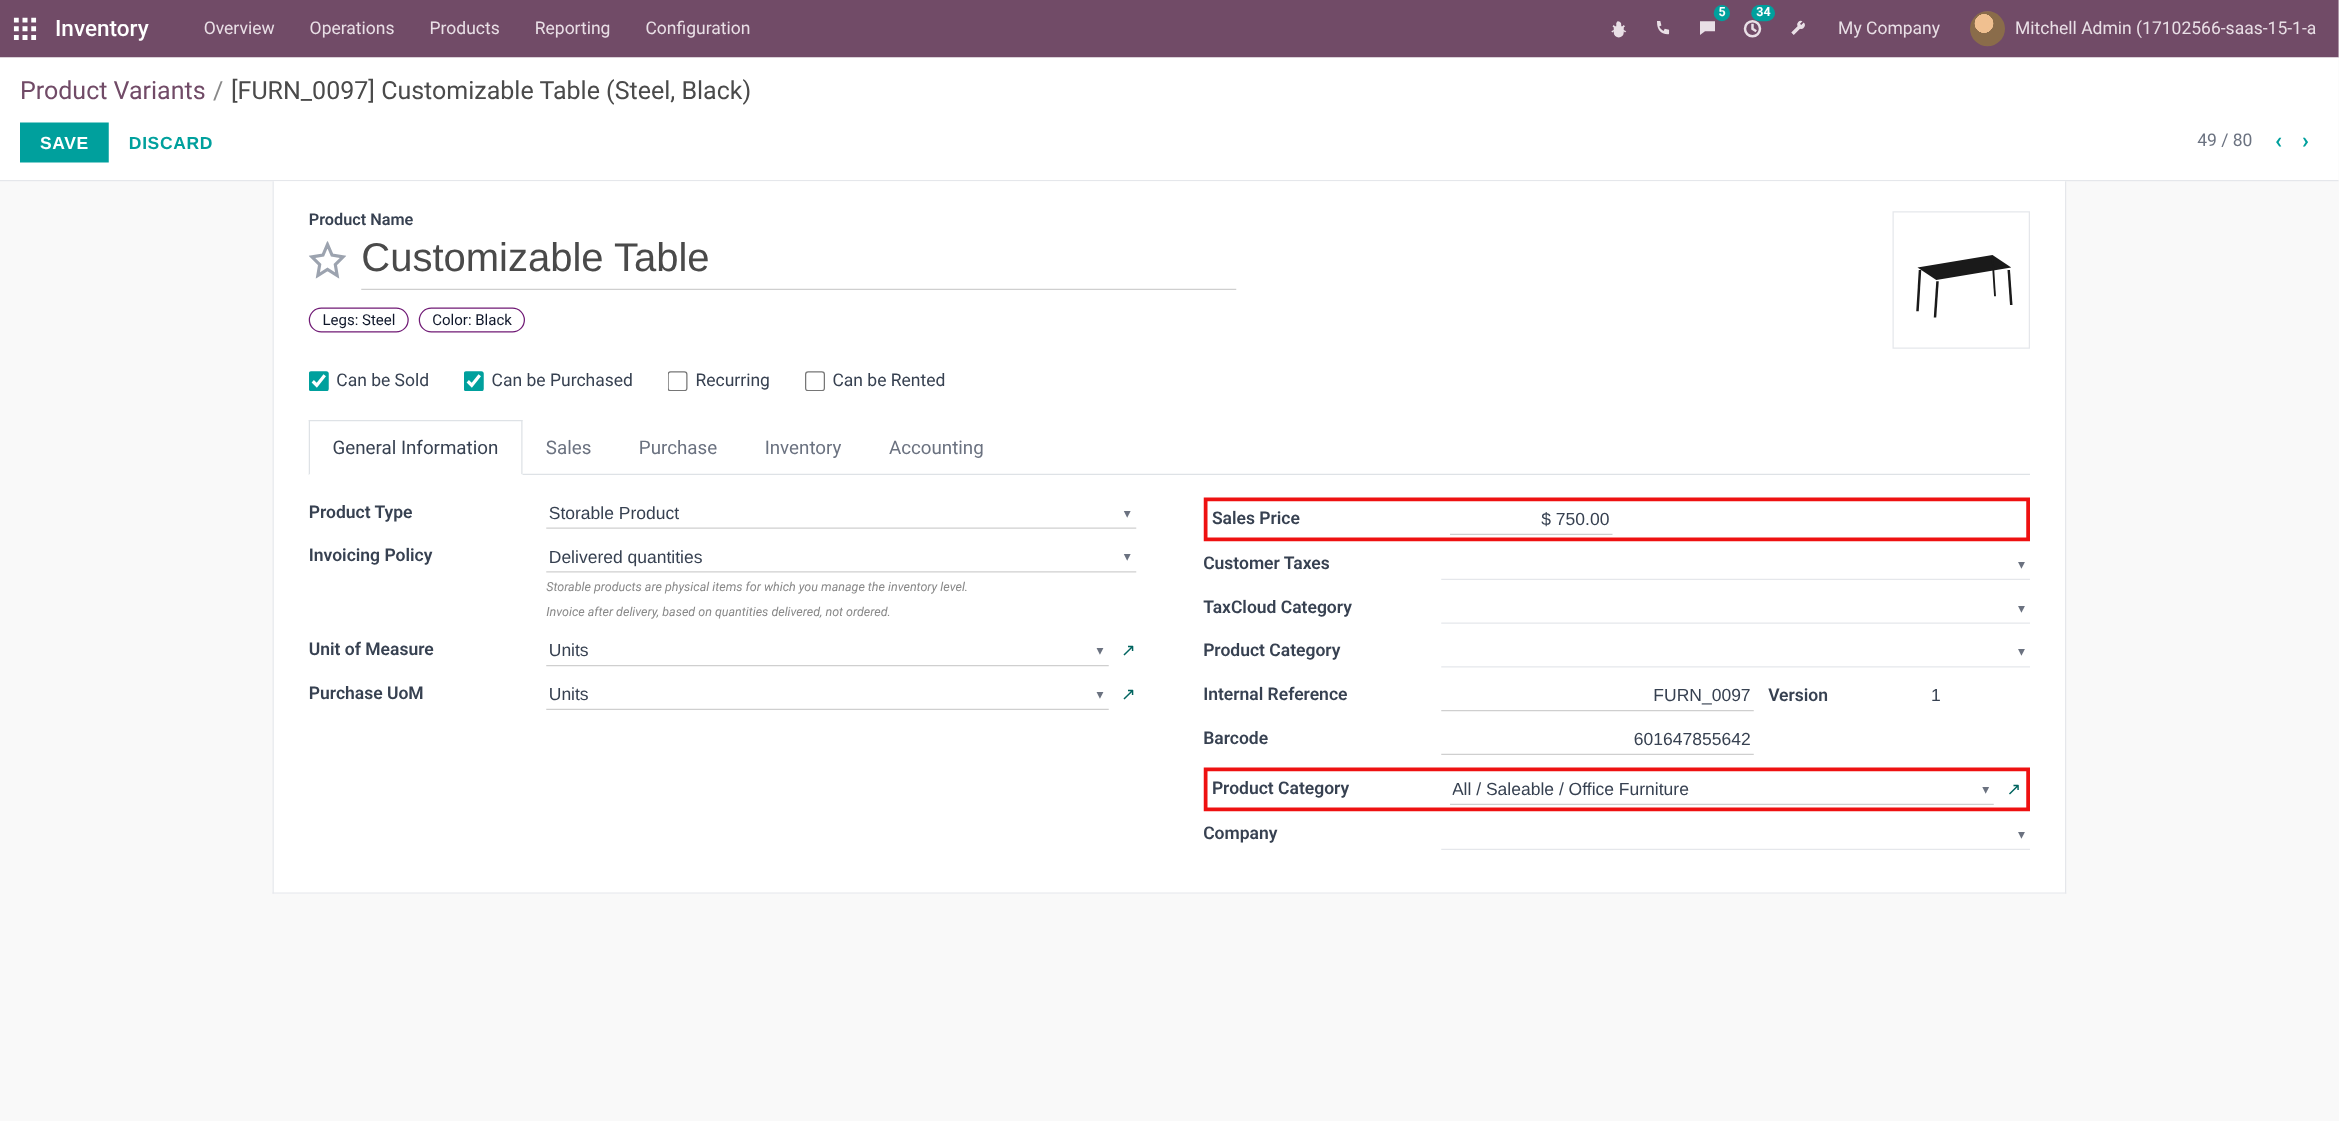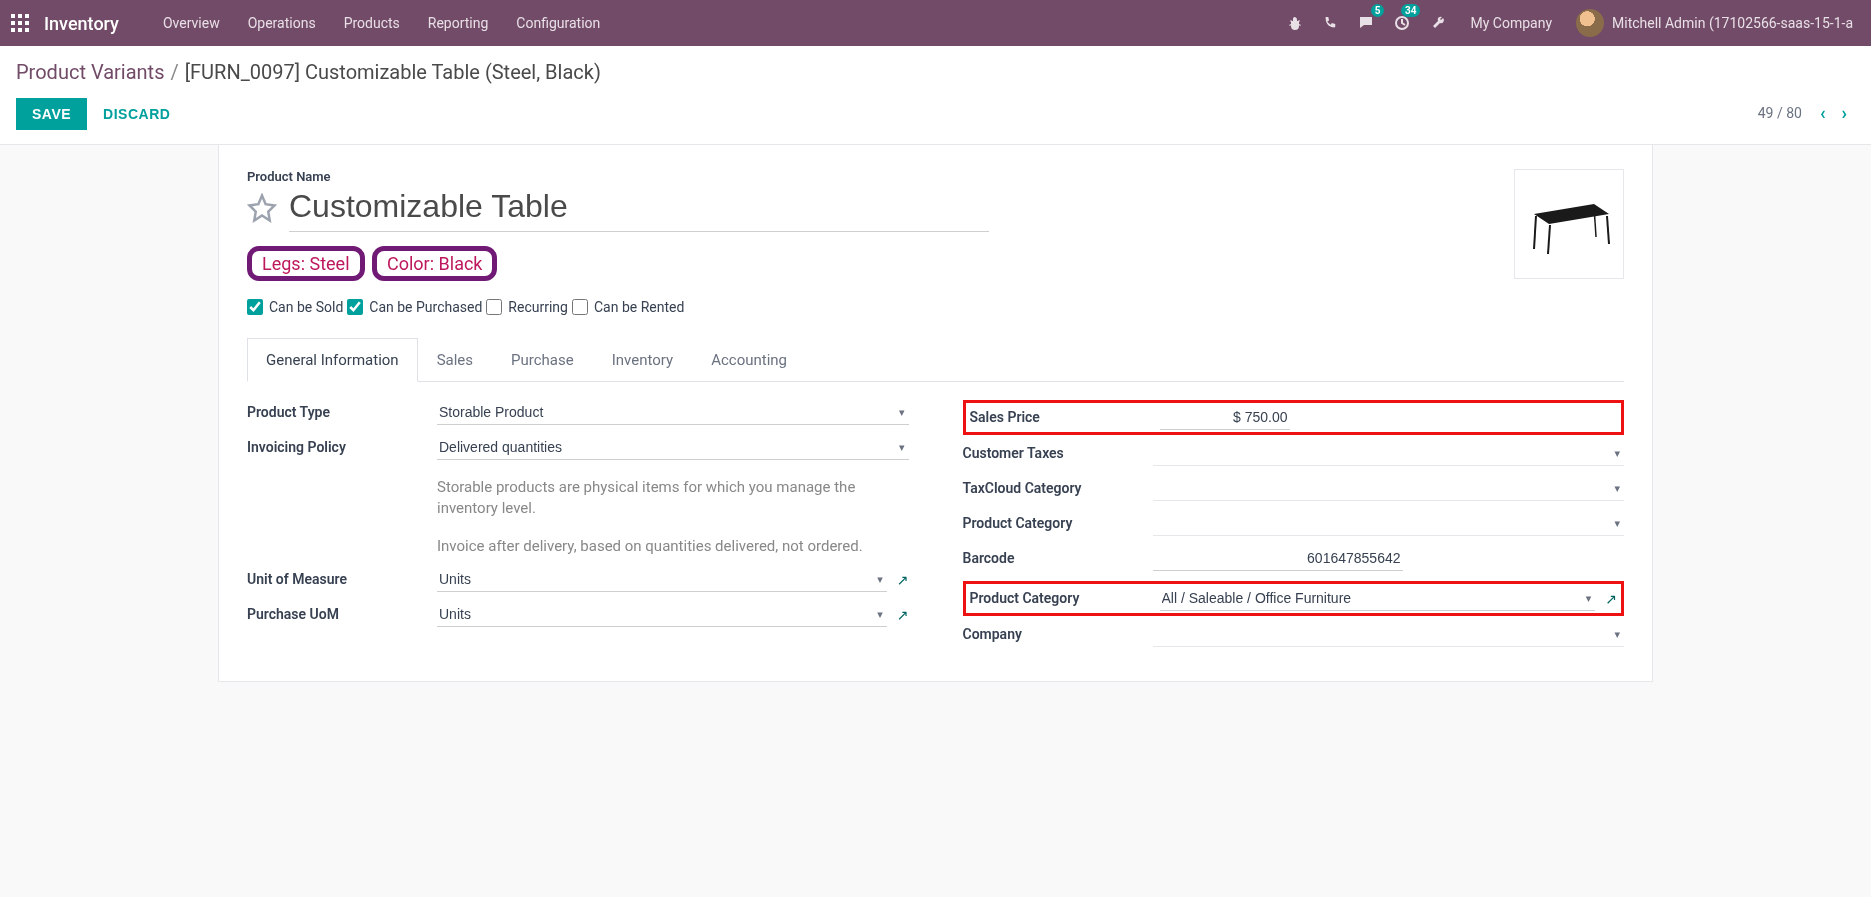--- a/index.html
+++ b/index.html
@@ -37,7 +37,7 @@
 .star { width: 32px; height: 32px; margin-right: 10px; cursor: pointer; color: #9ca3af; }
 .title-input { border: none; border-bottom: 1px solid #cfcfcf; background: transparent; font-size: 32px; color: #4a4a4a; padding: 2px 0 6px; width: 700px; outline: none; }
 .variant-tags { margin-top: 14px; }
-.tag { display: inline-block; border: 5px solid #701a75; border-radius: 12px; padding: 2px 10px; font-size: 18px; color: #be185d; margin-right: 4px; cursor: pointer; }
+.tag { display: inline-block; border: 1px solid #701a75; border-radius: 12px; padding: 2px 10px; font-size: 12px; color: #0f172a; margin-right: 4px; cursor: pointer; }
 
 .image-box { width: 110px; height: 110px; border: 1px solid #e5e7eb; cursor: pointer; display: flex; align-items: center; justify-content: center; }
 

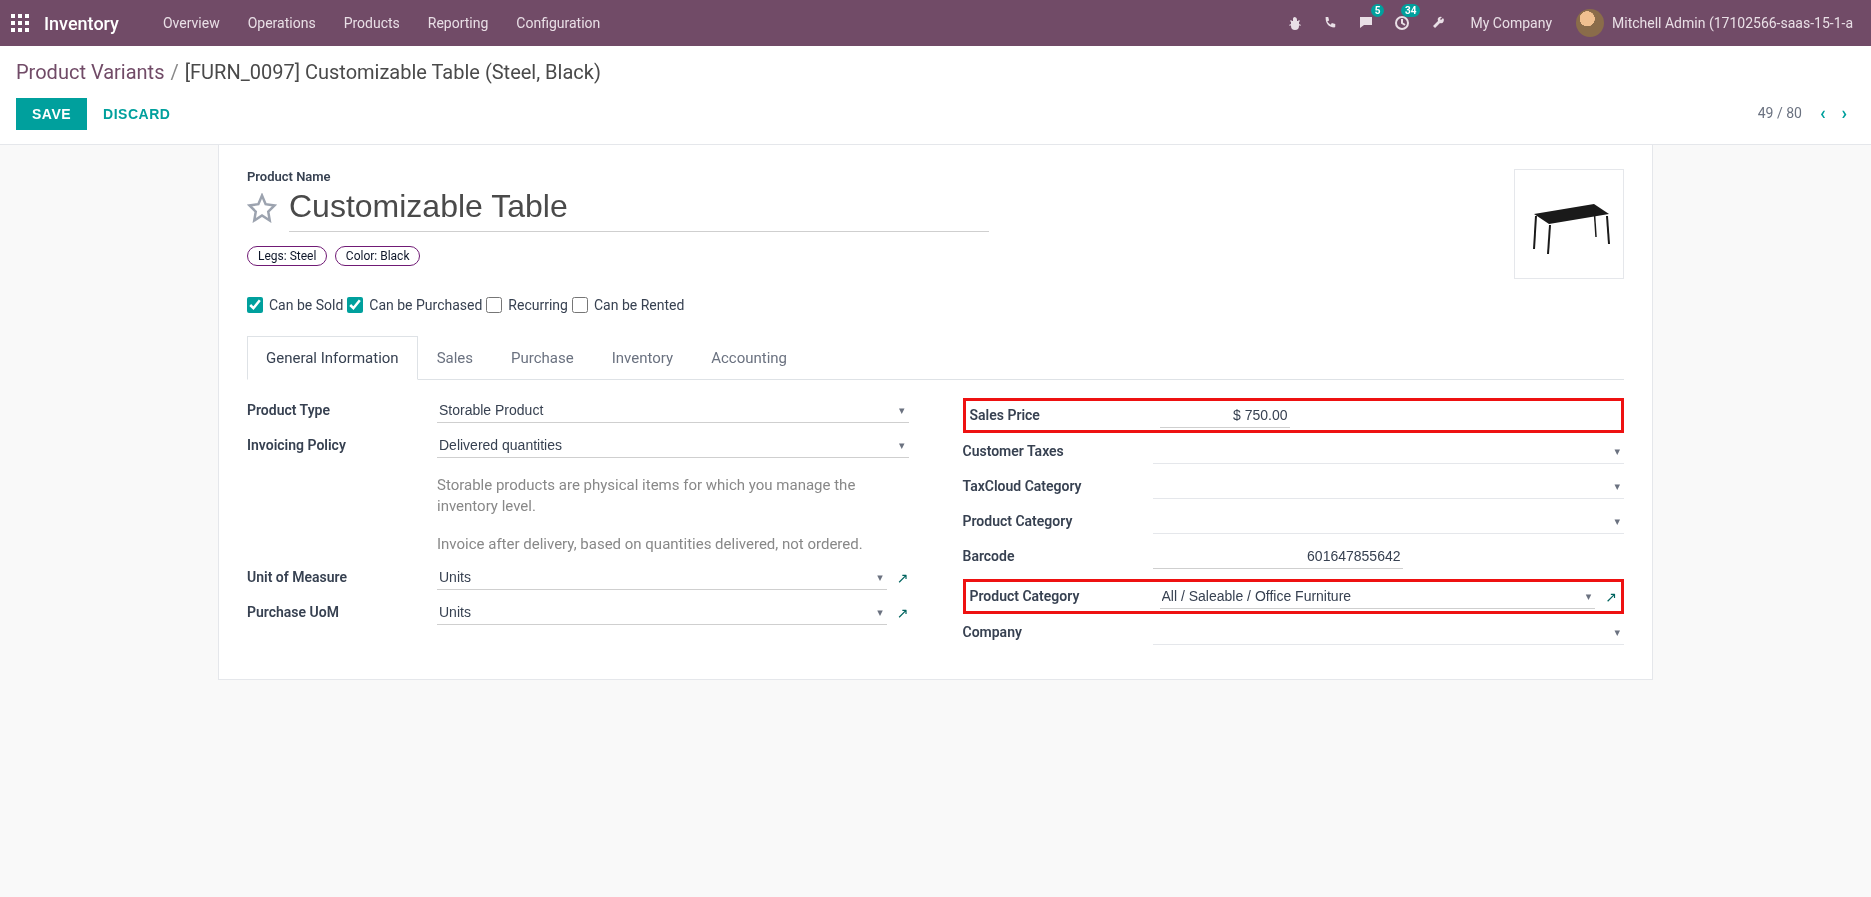--- a/index.html
+++ b/index.html
@@ -41,7 +41,7 @@
 
 .image-box { width: 110px; height: 110px; border: 1px solid #e5e7eb; cursor: pointer; display: flex; align-items: center; justify-content: center; }
 
-.check-row { margin-top: 18px; display: flex; gap: 4px; align-items: center; }
+.check-row { margin-top: 18px; display: flex; gap: 28px; align-items: center; }
 .check-item { display: flex; align-items: center; gap: 6px; font-size: 14px; cursor: pointer; }
 .check-item input { width: 16px; height: 16px; accent-color: #00A09D; cursor: pointer; }
 

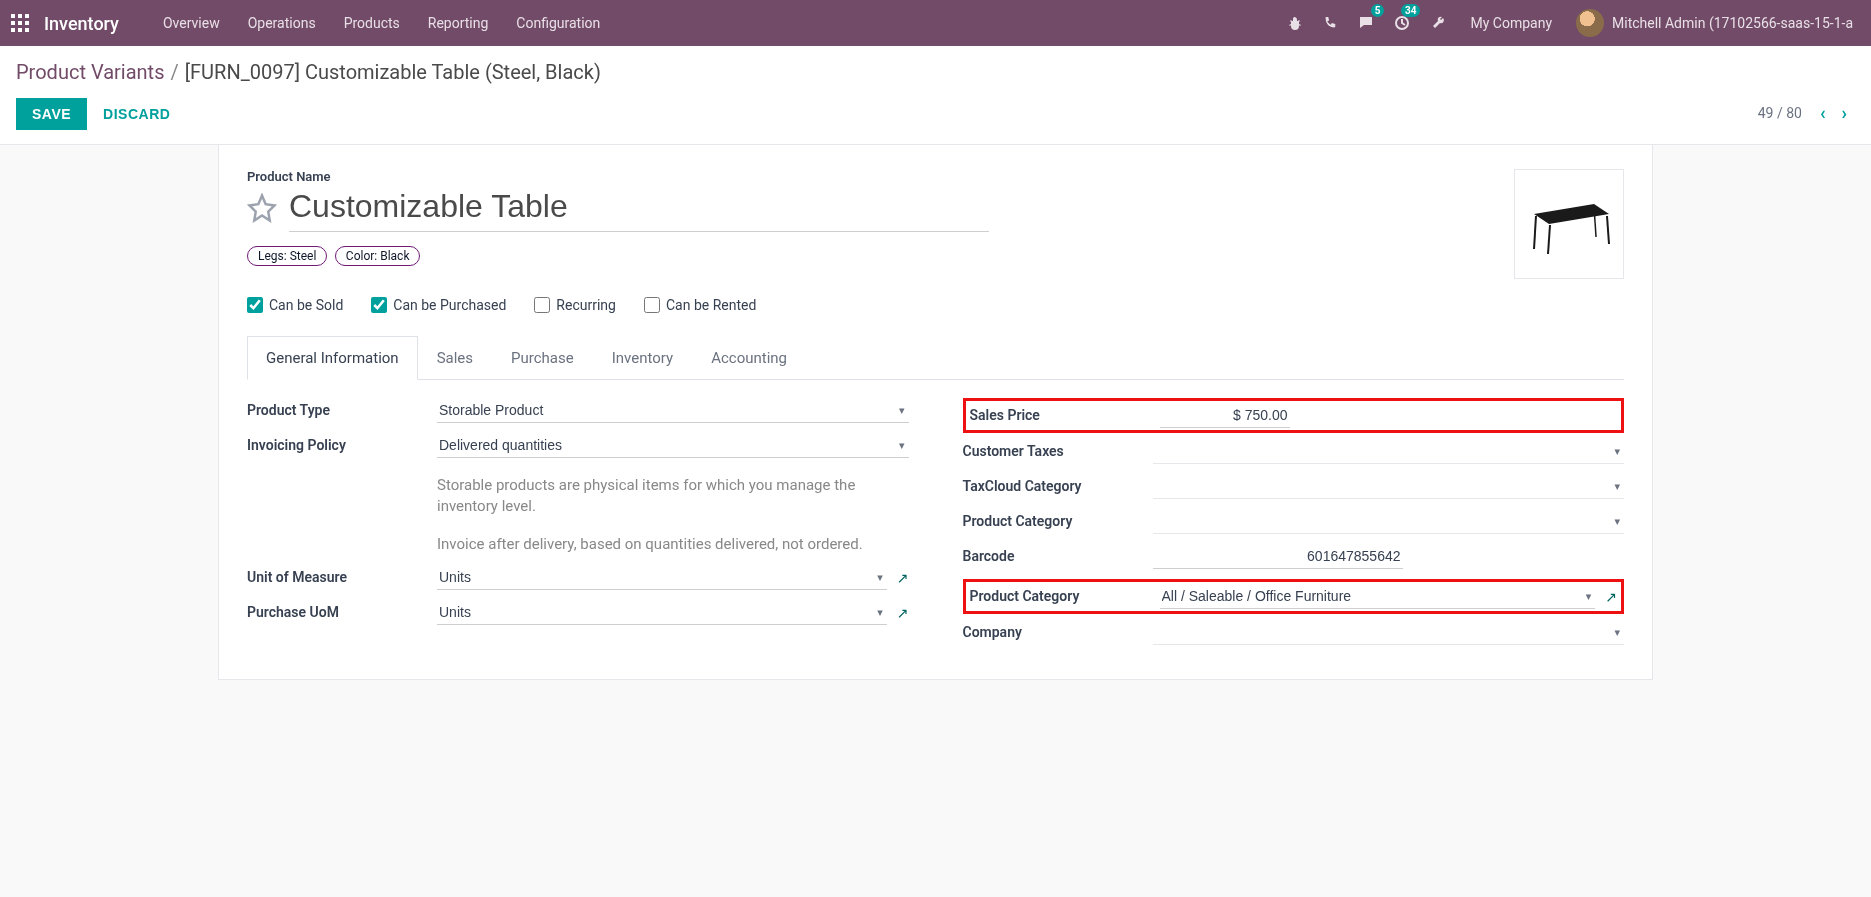--- a/index.html
+++ b/index.html
@@ -58,7 +58,7 @@
 .sel-wrap { position: relative; display: flex; align-items: center; }
 .sel-wrap::after { content: "▾"; position: absolute; right: 4px; color: #6b7280; pointer-events: none; font-size: 11px; }
 .ext { margin-left: 10px; color: #00645f; cursor: pointer; font-size: 14px; }
-.help { color: #888; font-size: 15px; margin-top: 17px; line-height: 1.4; }
+.help { color: #888; font-style: italic; font-size: 10px; margin-top: 6px; line-height: 1.4; }
 .txt { border: none; border-bottom: 1px solid transparent; background: transparent; font-size: 14px; padding: 4px 2px; color: #374151; width: 100%; outline: none; text-align: right; }
 .txt.under { border-bottom: 1px solid #cfcfcf; }
 .sel-empty { width: 100%; border: none; border-bottom: 1px solid #e5e7eb; background: transparent; font-size: 14px; padding: 4px 20px 4px 2px; color: #374151; cursor: pointer; }

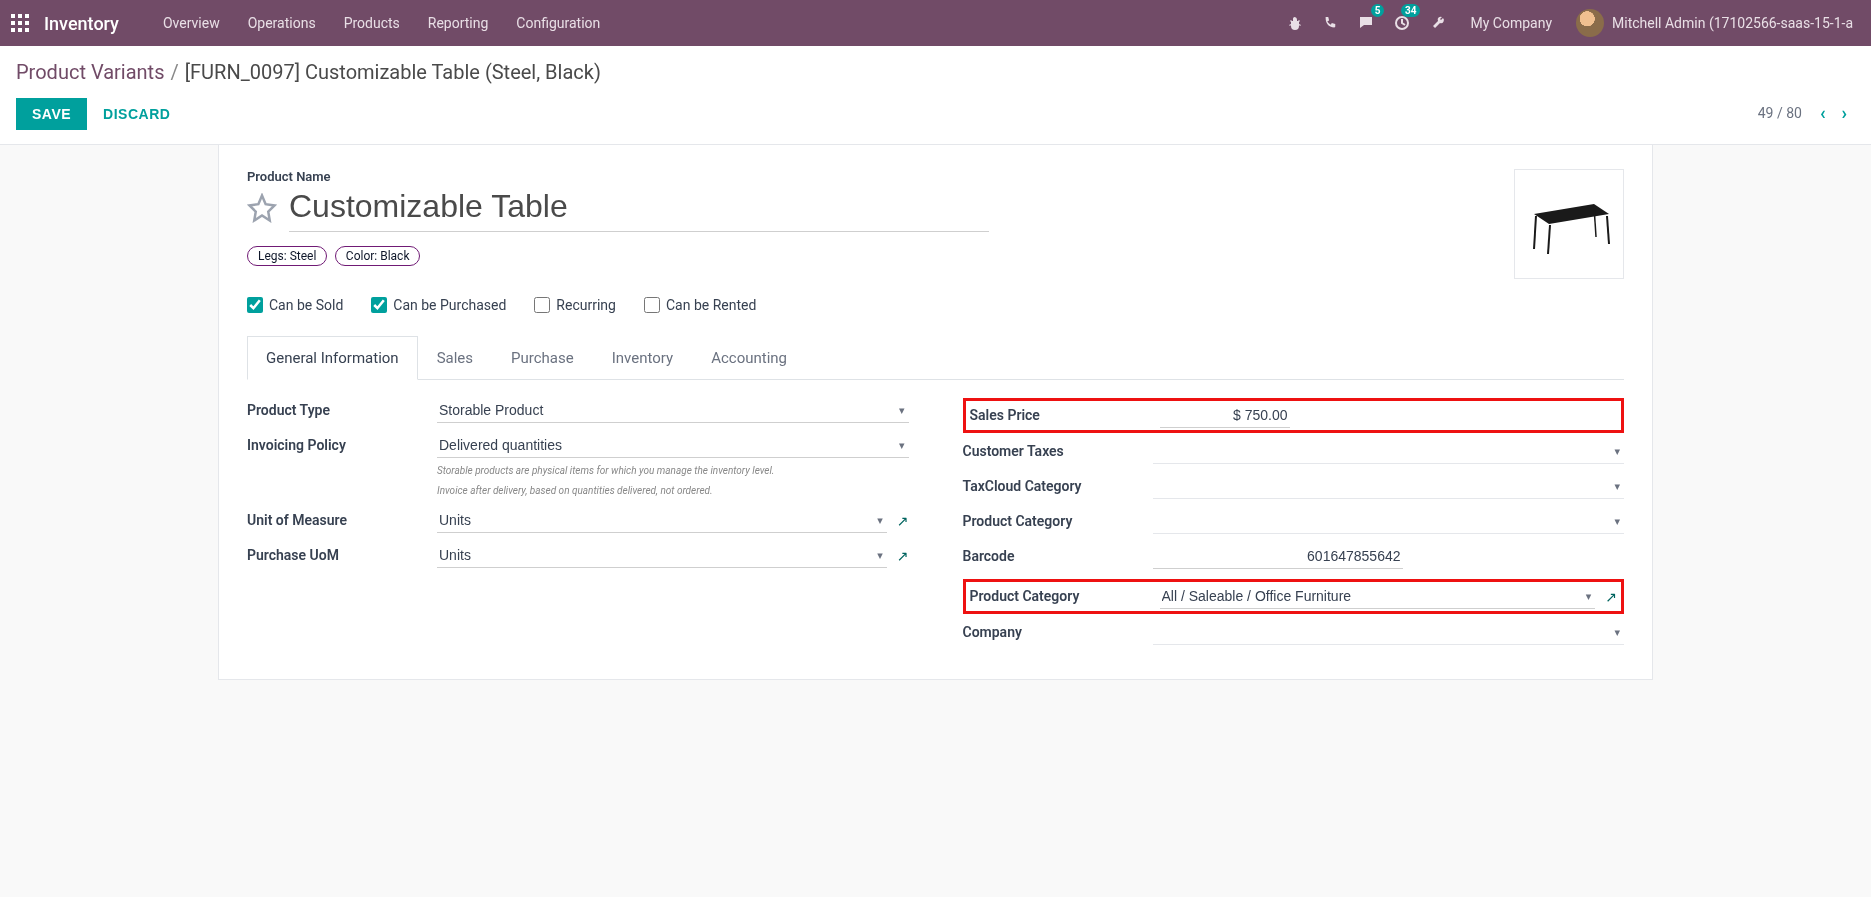--- a/index.html
+++ b/index.html
@@ -271,6 +271,14 @@
           </div>
       </div>
       <div class="row">
+        <div class="row-label">Internal Reference</div>
+        <div class="row-field subrow">
+          <input class="txt under" style="width: 250px;" value="FURN_0097">
+          <div class="sublabel" style="margin-left:12px">Version</div>
+          <input class="txt" style="width: 60px;" value="1">
+        </div>
+      </div>
+      <div class="row">
         <div class="row-label">Barcode</div>
         <div class="row-field"><input class="txt under" style="width: 250px;" value="601647855642"></div>
       </div>

